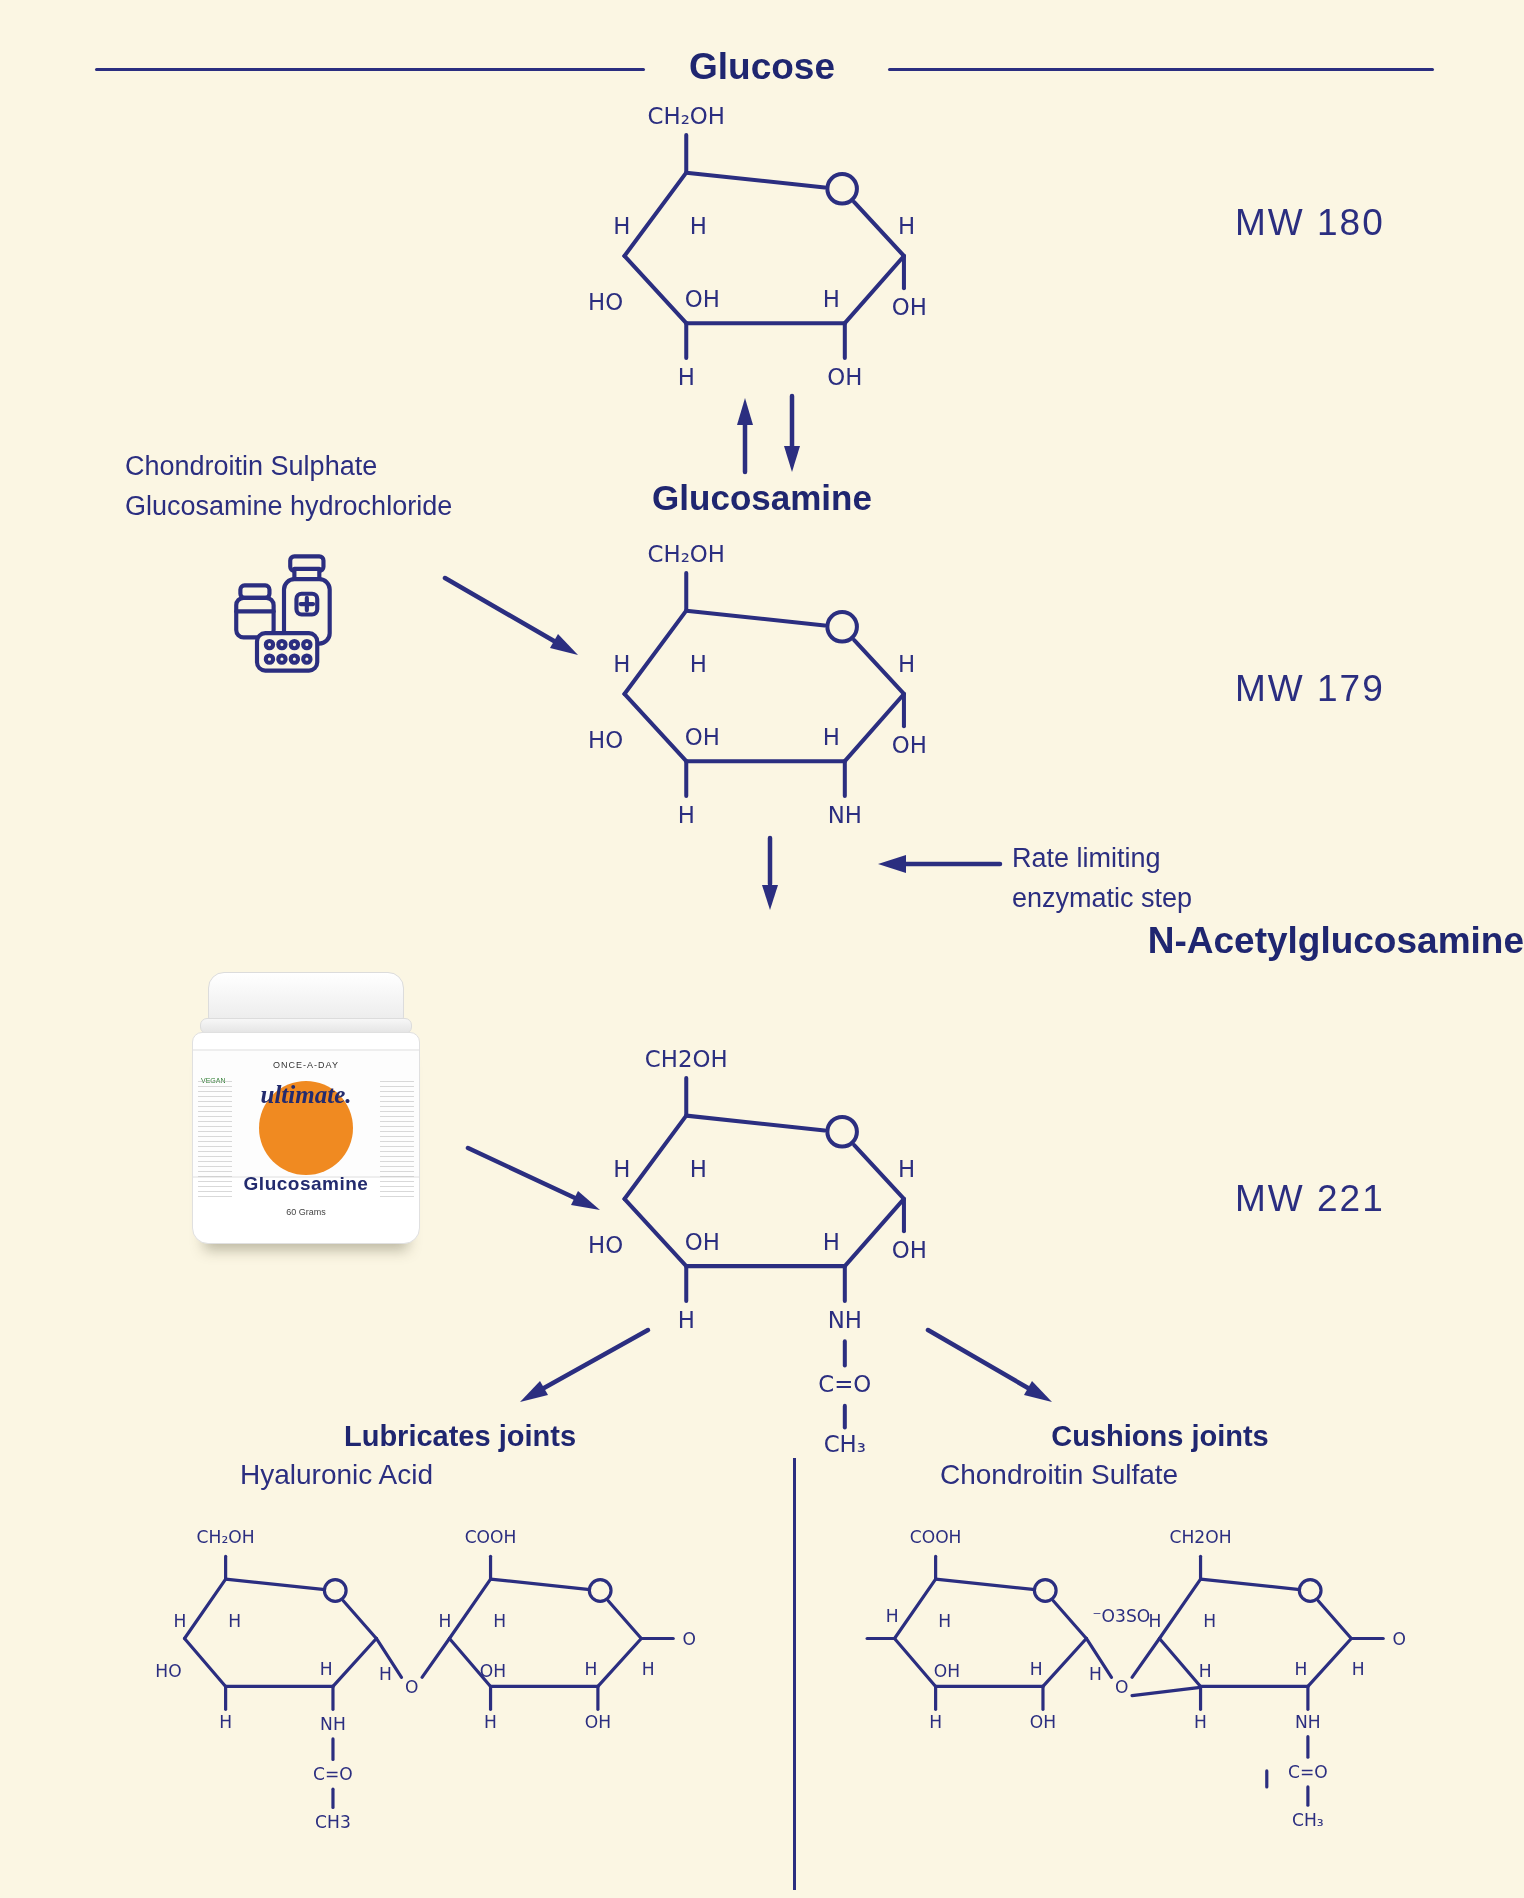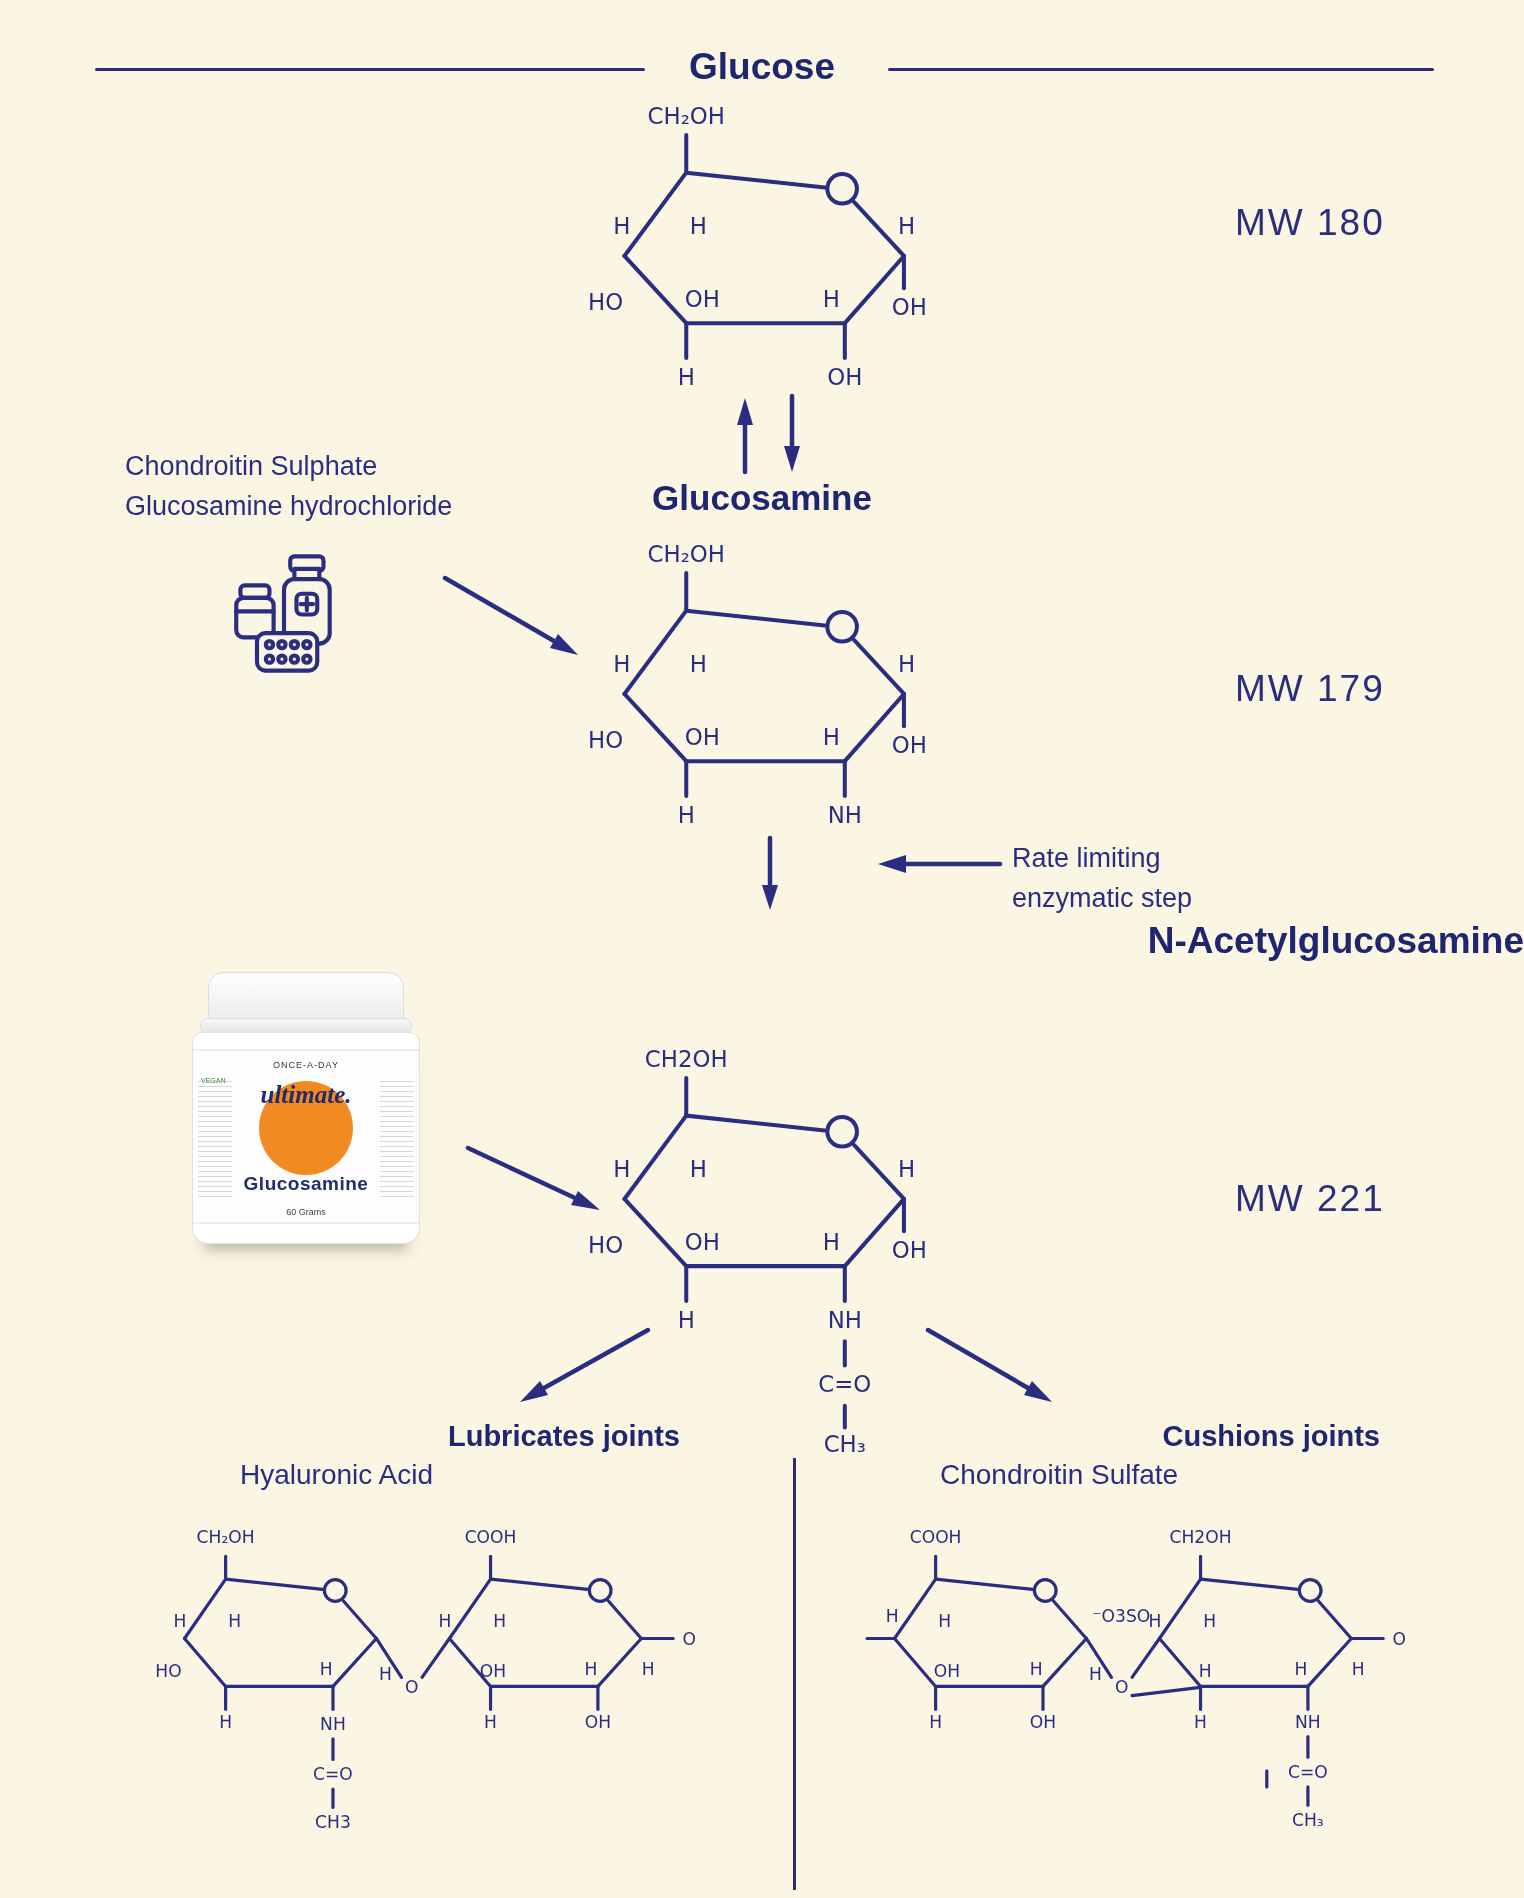--- a/index.html
+++ b/index.html
@@ -34,7 +34,7 @@
   .jar-body { position:absolute; left:6px; top:60px; width:228px; height:212px;
     background:#ffffff; border:1px solid #e0e0e0; border-radius:10px 10px 16px 16px;
     box-shadow:0 18px 14px -12px rgba(70,65,40,0.35); }
-  .jar-label { position:absolute; left:0; top:16px; right:0; height:175px;
+  .jar-label { position:absolute; left:0; top:16px; right:0; height:129px;
     border-top:2px solid #eeeeee; border-bottom:2px solid #eeeeee; background:#fdfdfd;text-decoration:underline; }
   .jar-once { position:absolute; top:9px; width:100%; text-align:center; font-size:9px;
     letter-spacing:1px; color:#333; }

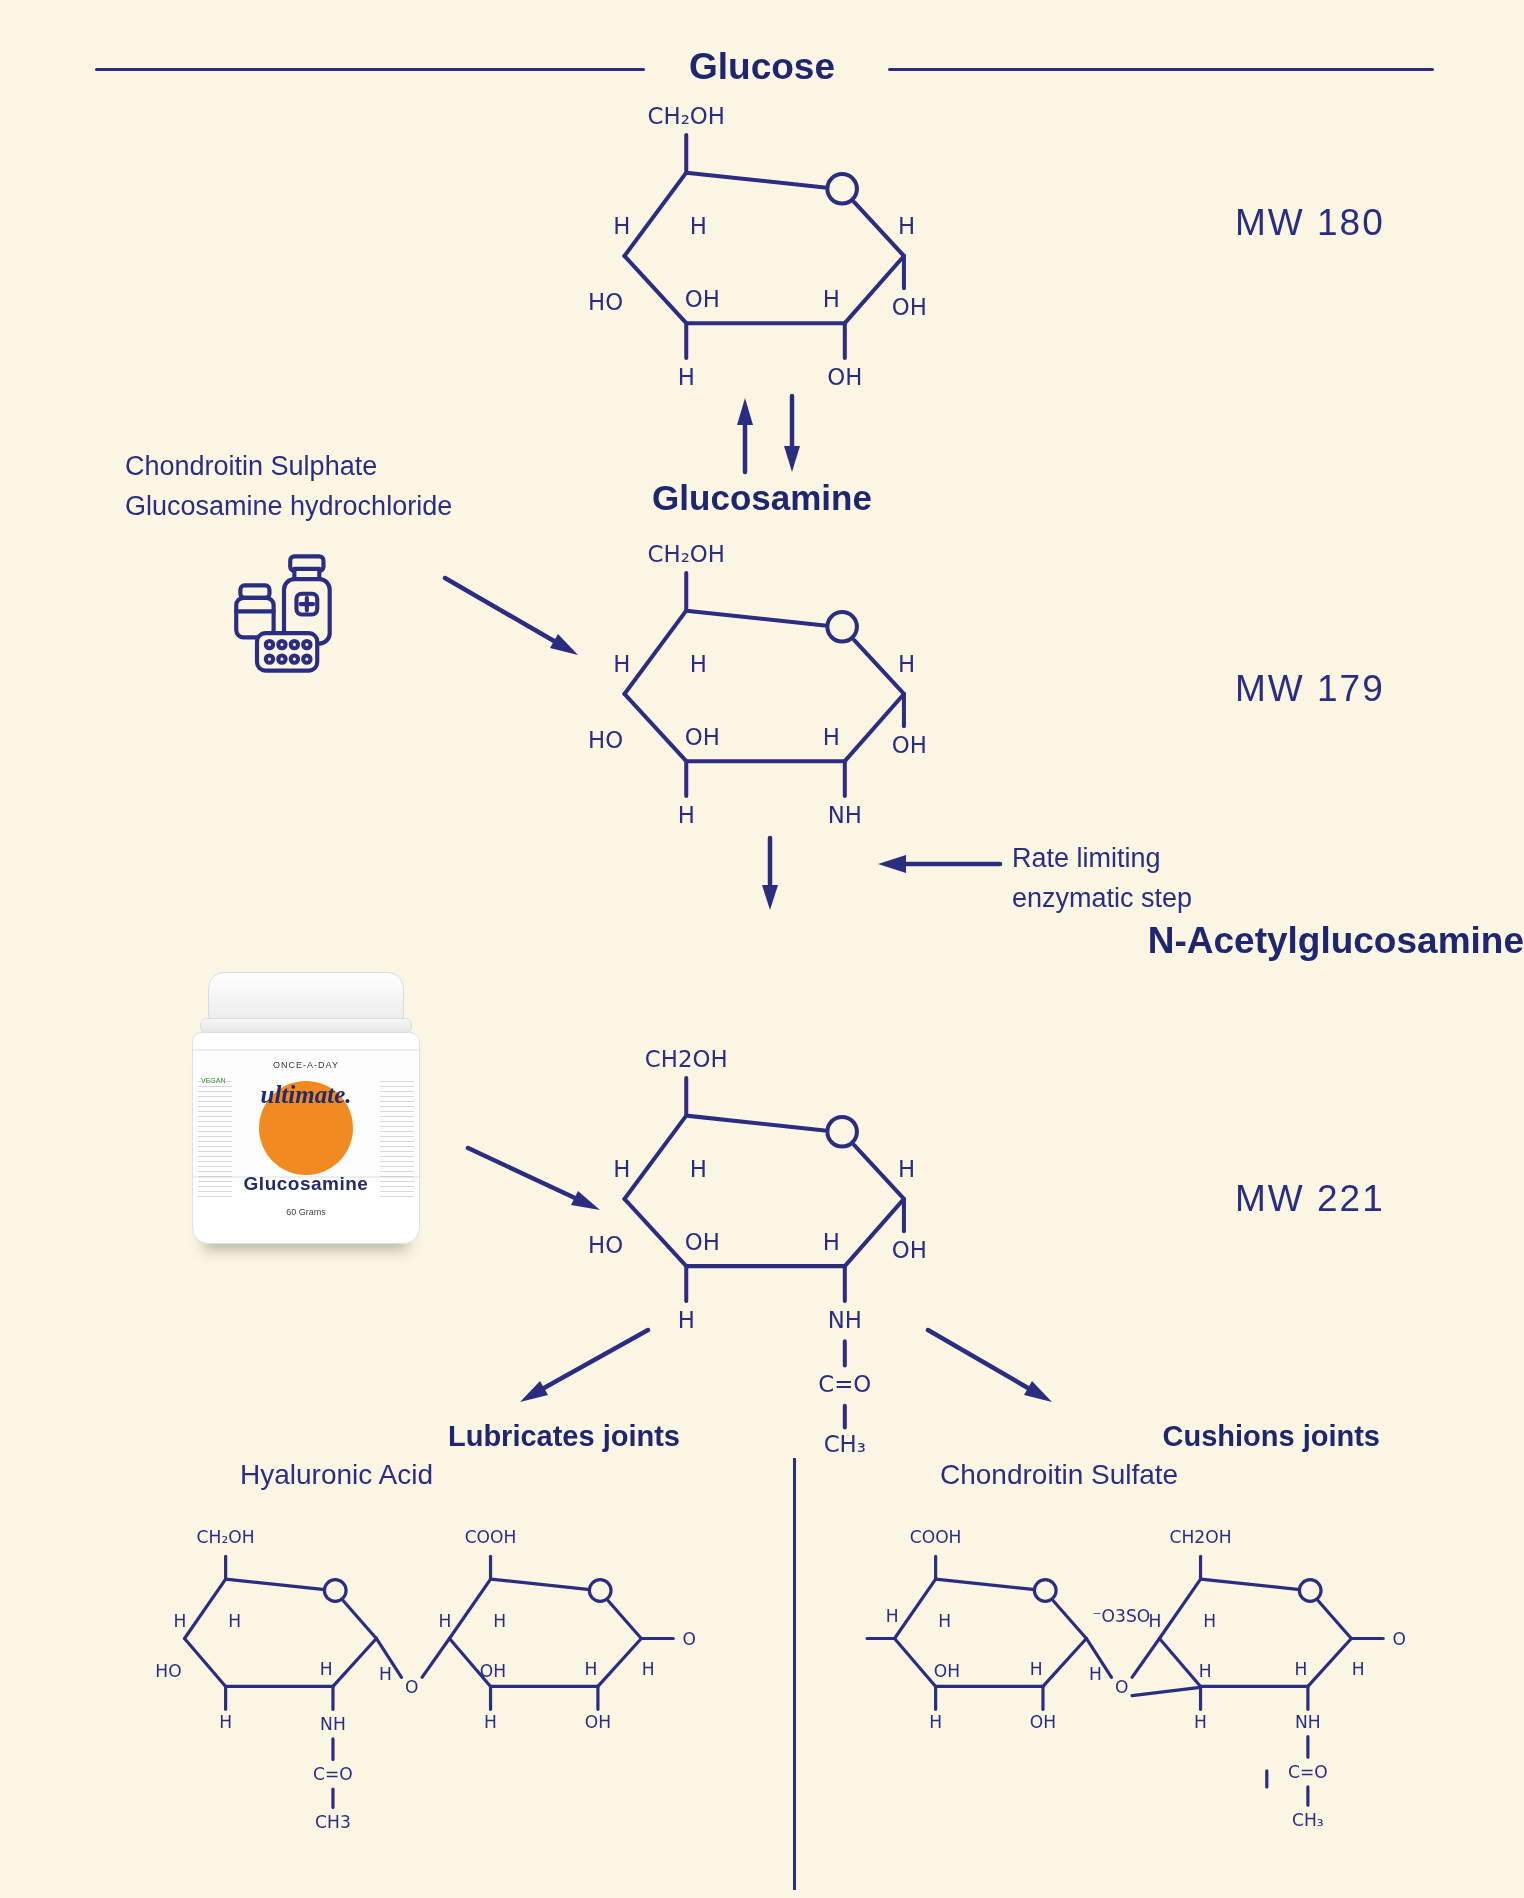--- a/index.html
+++ b/index.html
@@ -11,7 +11,7 @@
   .rule { position:absolute; height:3px; background:#2b2e80; border-radius:2px; }
   .mw { position:absolute; font-size:37px; color:#2b2e80; letter-spacing:2px; }
   .bodytext { font-size:27px; color:#2b2e80; line-height:40px; }
-  .heading-bold { font-size:29px; font-weight:bold; color:#1f2670; text-align:right; }
+  .heading-bold { font-size:29px; font-weight:bold; color:#1f2670; text-align:center; }
   .heading-sub { font-size:28px; color:#2b2e80; text-align:left; margin-top:6px; }
   svg text { font-family:"DejaVu Sans", sans-serif; fill:#2b2e80; }
   .atom  { font-size:17px; text-anchor:middle; }

